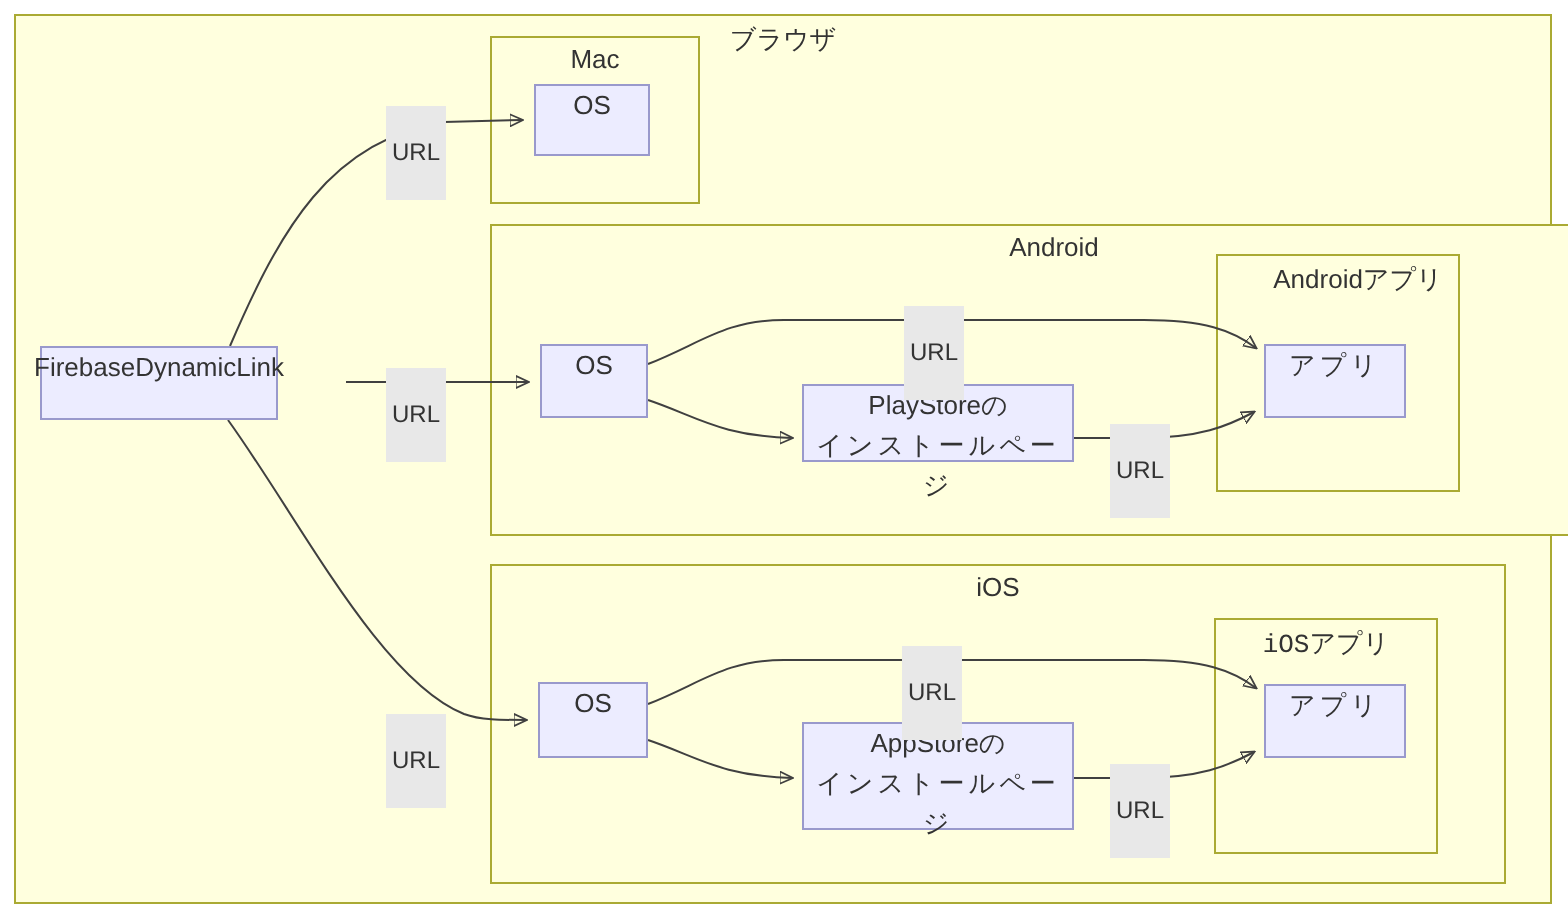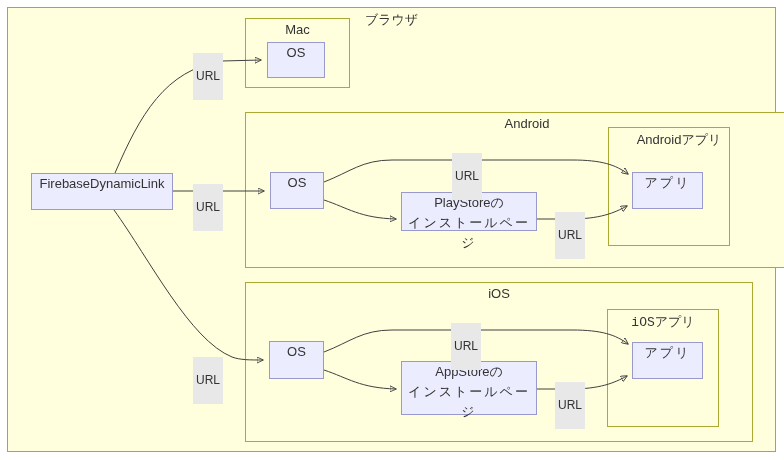--- a/index.html
+++ b/index.html
@@ -81,7 +81,7 @@
     <span class="group-label">ブラウザ</span>
   </div>
 
-  <div class="group" style="left:245px; top:18px; width:105px; height:70px;">
+  <div class="group" style="left:245px; top:18px; width:105px; height:84px;">
     <span class="group-label">Mac</span>
   </div>
 

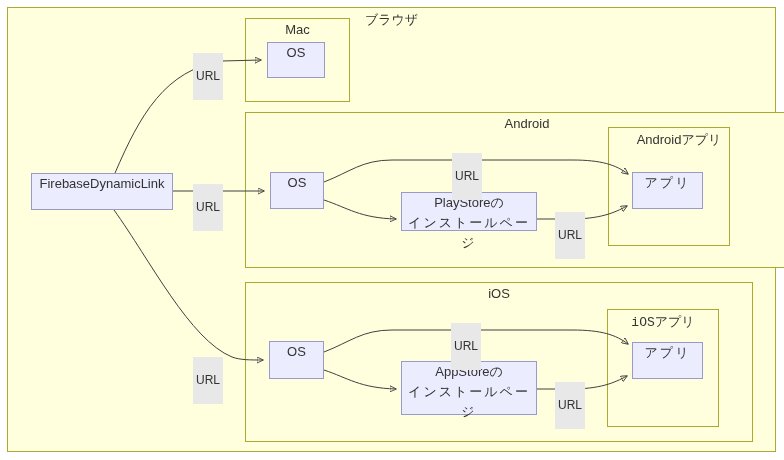--- a/index.html
+++ b/index.html
@@ -118,7 +118,7 @@
     <path d="M537,389 L570,389 C600,389 614,383 627,376" marker-end="url(#arrow)"></path>
   </svg>
 
-  <div class="node" style="left:31px; top:173px; width:142px; height:37px;">
+  <div class="node" style="left:20px; top:173px; width:119px; height:37px;">
     <span>FirebaseDynamicLink</span>
   </div>
 

